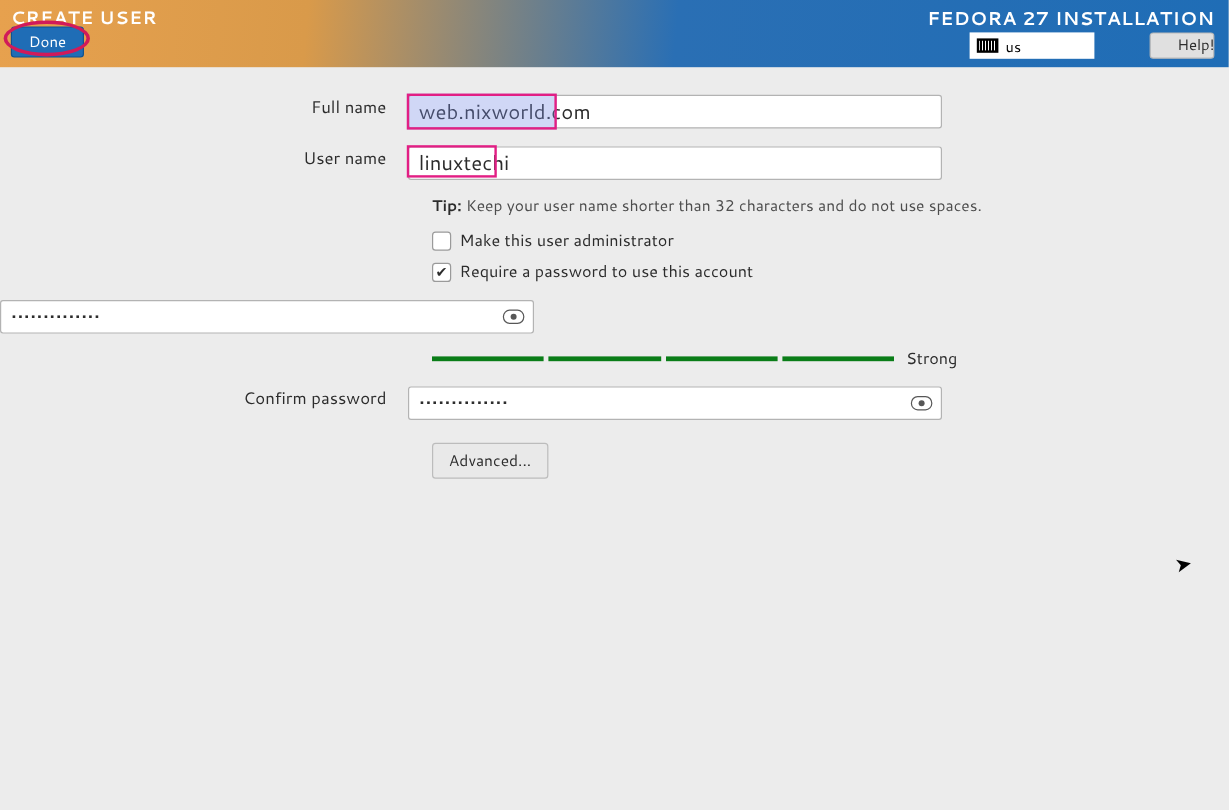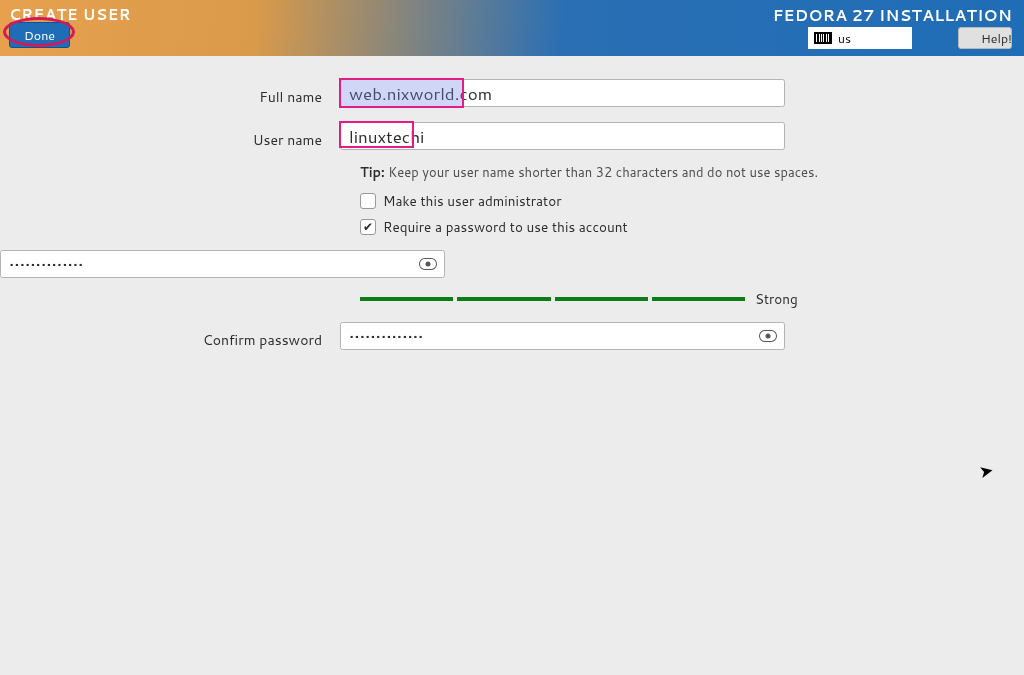--- a/index.html
+++ b/index.html
@@ -39,7 +39,7 @@
 
     
     .form { position:absolute; left:0; top:79px; width:1024px; }
-    .row  { display:flex; align-items:flex-end; margin-bottom:15px; }
+    .row  { display:flex; align-items:flex-start; margin-bottom:15px; }
     .lbl  { width:340px; text-align:right; padding-right:18px; font-size:14px; color:#2c2c2c; }
     .fld  { width:445px; position:relative; }
 

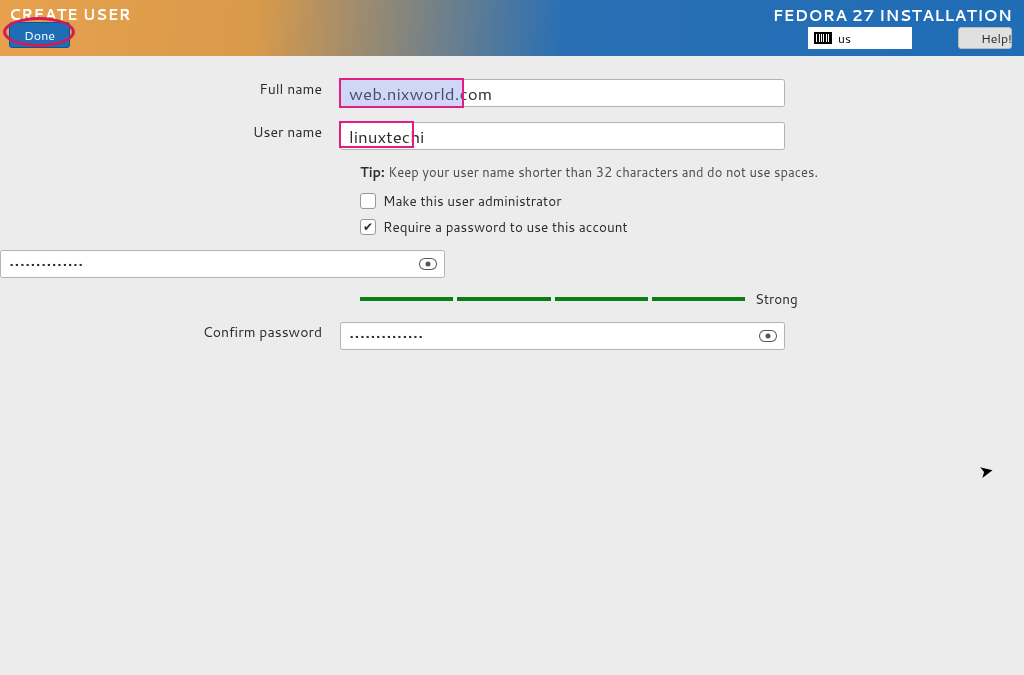--- a/index.html
+++ b/index.html
@@ -171,6 +171,7 @@
   </div>
 
   
+  <button class="adv-btn">Advanced...</button>
 </div>
 
 <div class="cursor-arrow">➤</div>

